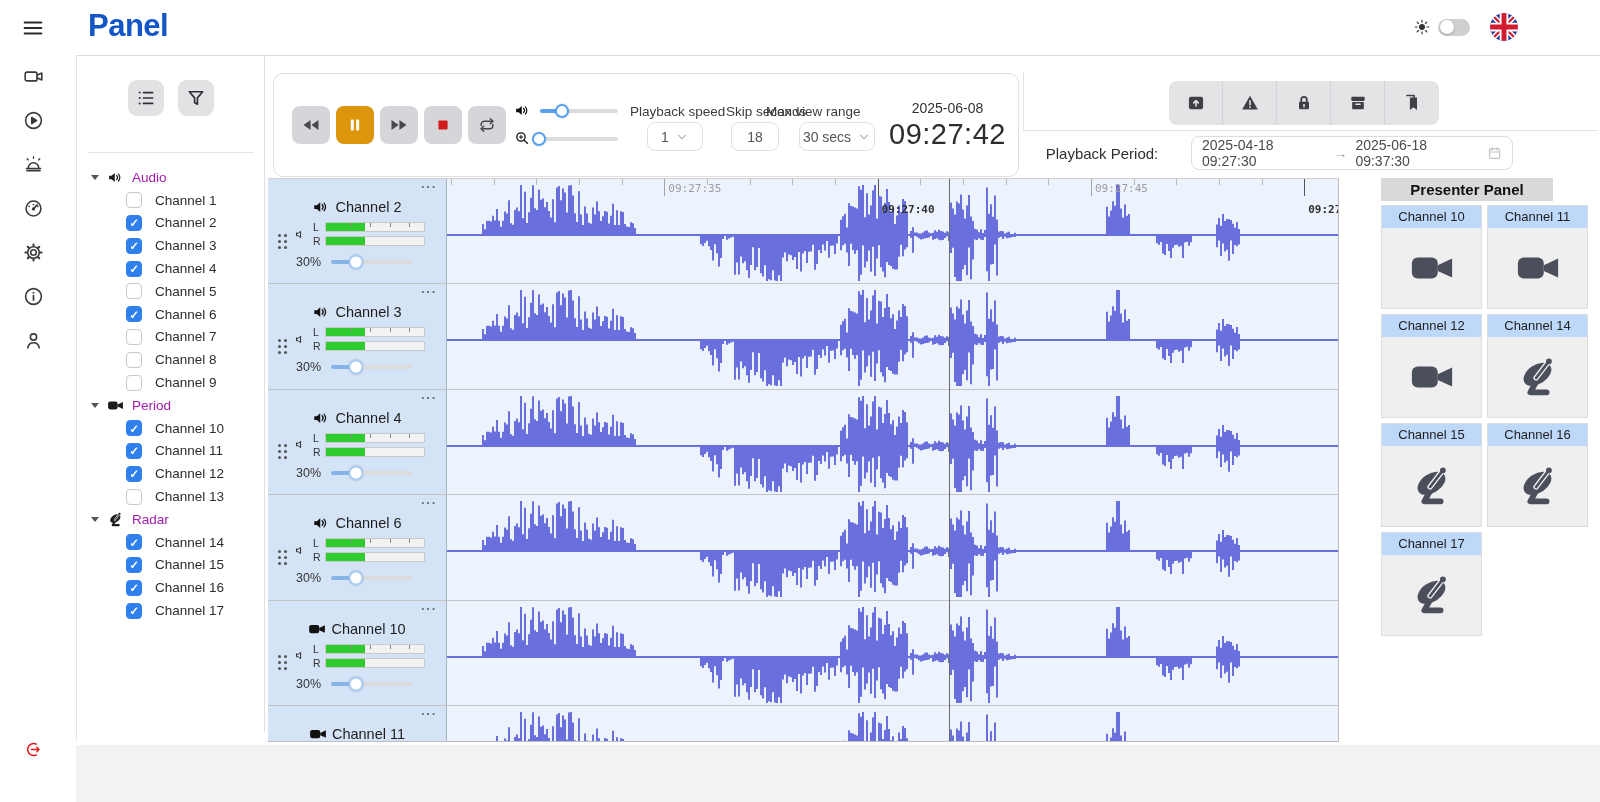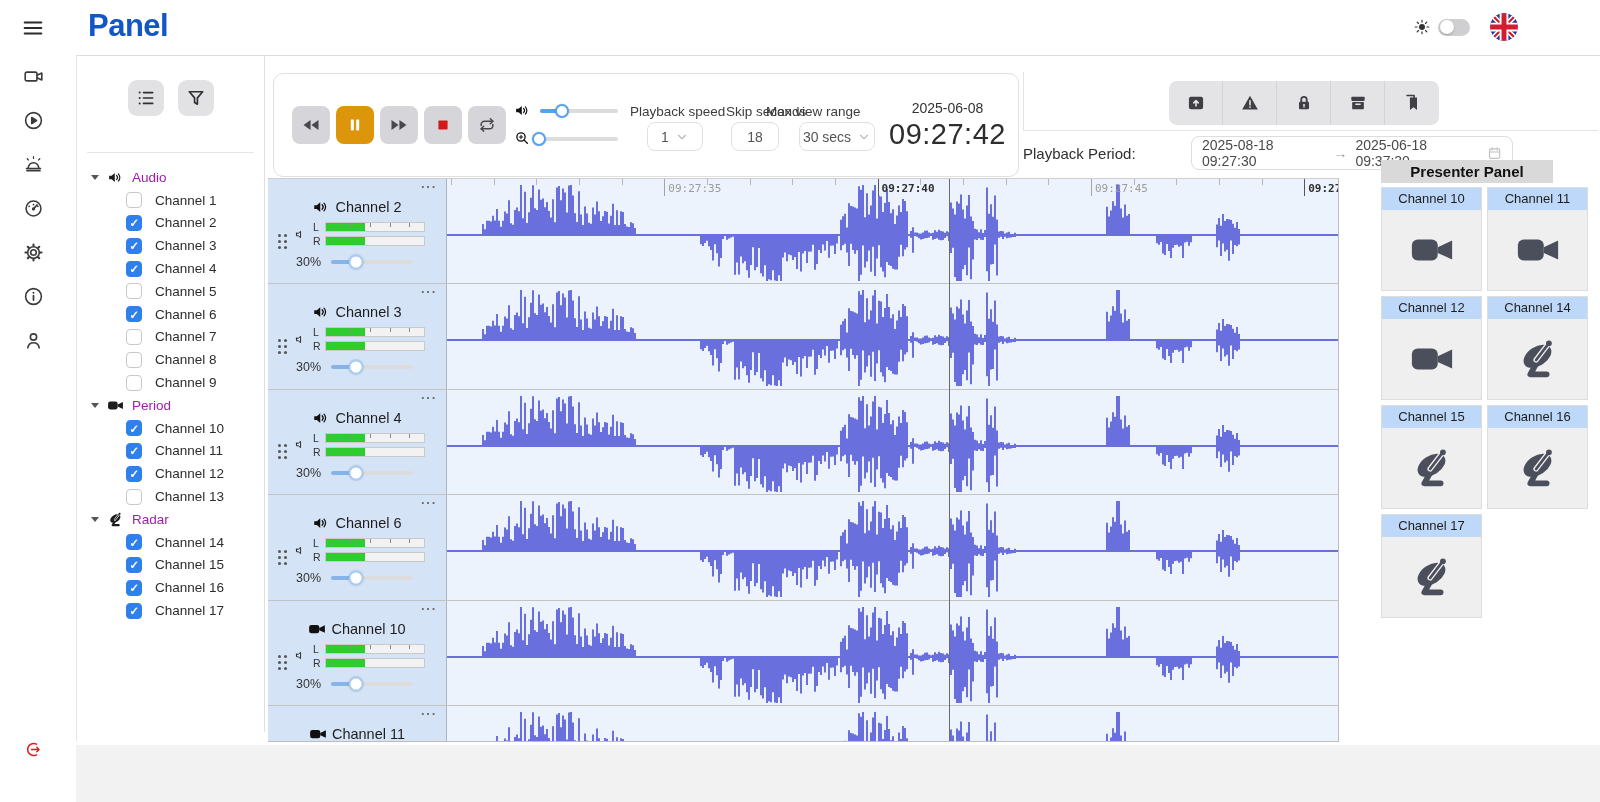--- a/index.html
+++ b/index.html
@@ -82,7 +82,7 @@
   .g-btn:last-child { border-right:none; }
   .g-btn svg { width:20px; height:20px; }
   .period-row { position:absolute; left:946px; top:80px; width:576px; display:flex; align-items:center; }
-  .period-label { width:158px; text-align:left; font-size:15px; color:#2f2f2f; }
+  .period-label { width:158px; text-align:center; font-size:15px; color:#2f2f2f; }
   .period-box { margin-left:10px; width:322px; height:34px; border:1px solid #ddd; border-radius:8px;
     display:flex; align-items:center; padding:0 10px; gap:8px; font-size:14px; color:#4a4a4a; background:#fff; }
   .period-arrow { color:#9a9a9a; }

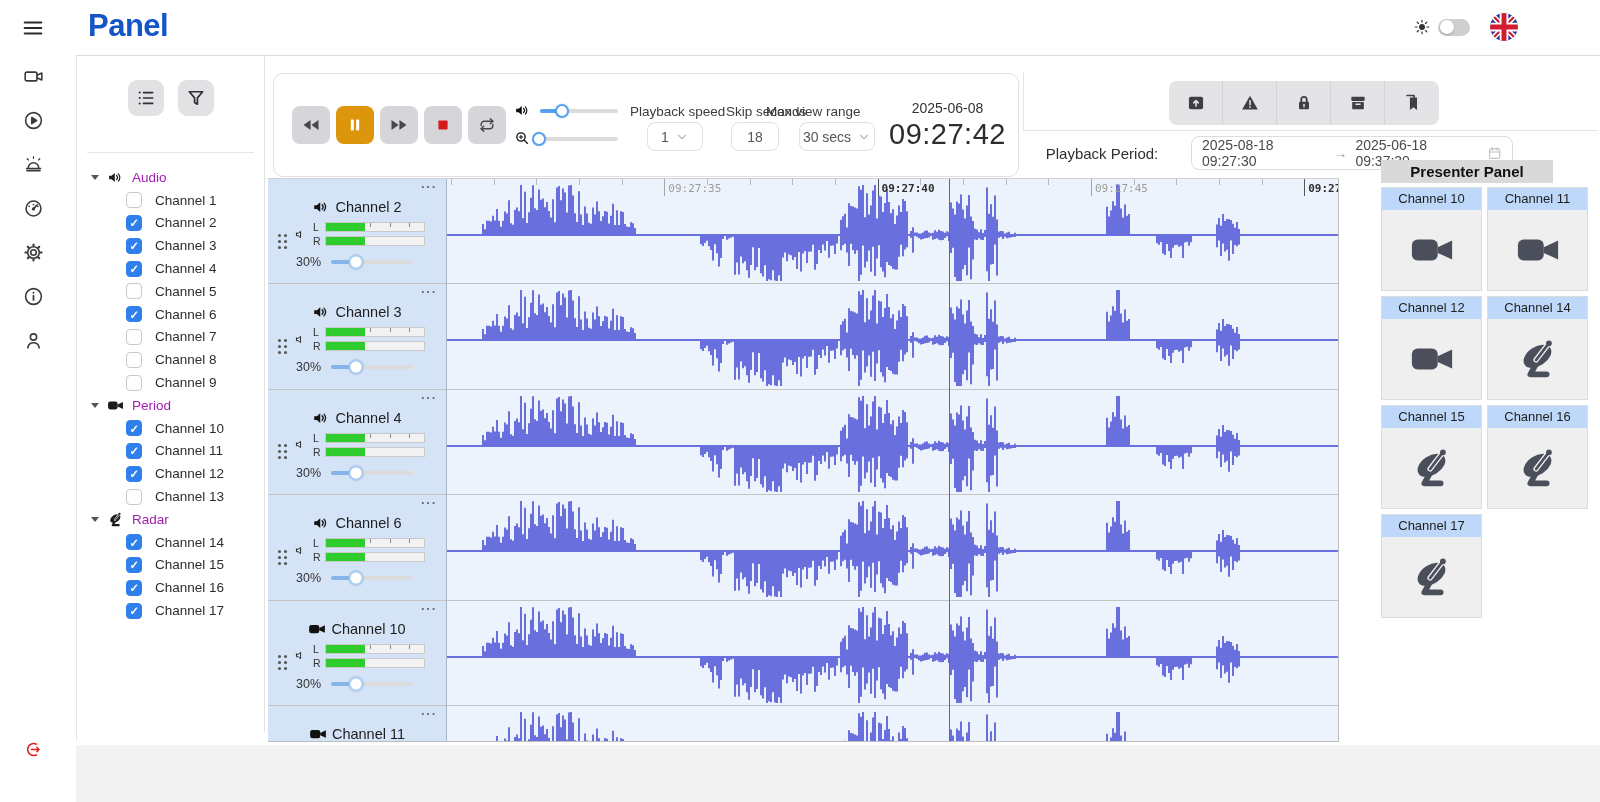--- a/index.html
+++ b/index.html
@@ -501,7 +501,7 @@
   <div class="period-row">
     <span class="period-label">Playback Period:</span>
     <div class="period-box">
-      <span>2025-08-18 09:27:30</span>
+      <span>2025-04-18 09:27:30</span>
       <span class="period-arrow">→</span>
       <span>2025-06-18 09:37:30</span>
       <span class="cal-ico">

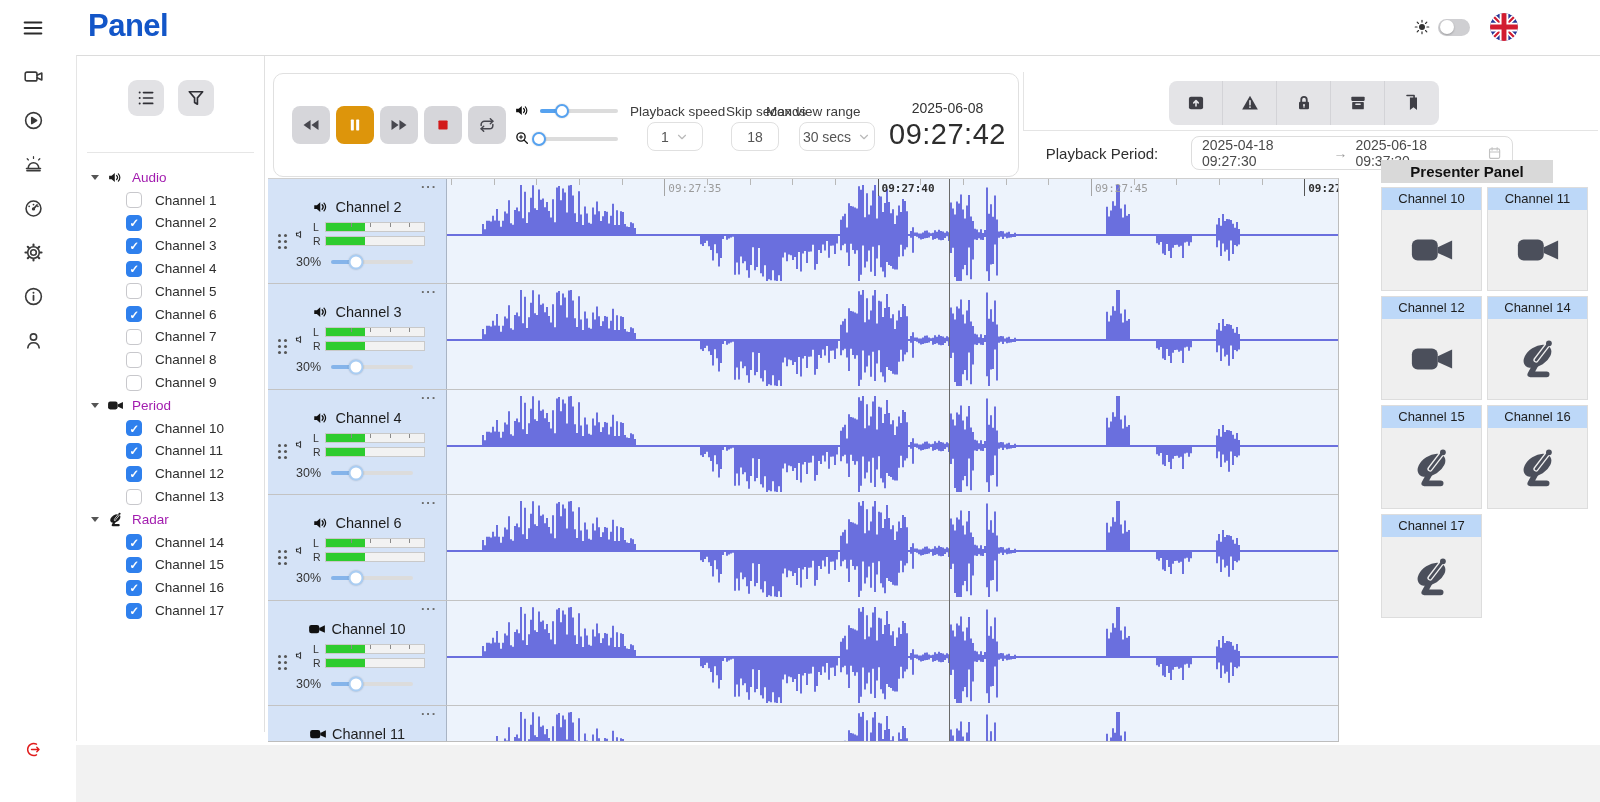--- a/index.html
+++ b/index.html
@@ -124,7 +124,7 @@
   .playhead { position:absolute; top:0; bottom:0; width:1px; background:#6a6a6a; pointer-events:none; }
 
   
-  .presenter { position:absolute; left:1269px; top:104px; width:207px;padding-left:35px; }
+  .presenter { position:absolute; left:1269px; top:122px; width:207px;padding-left:35px; }
   .presenter-title { height:23px; background:#d9d9d9; text-align:center; font-size:15px; font-weight:700; color:#111; line-height:23px; }
   .tiles { margin-top:4px; display:grid; grid-template-columns:101px 101px; gap:5px; }
   .tile { border:1px solid #ddd; background:#efefef; cursor:pointer; }

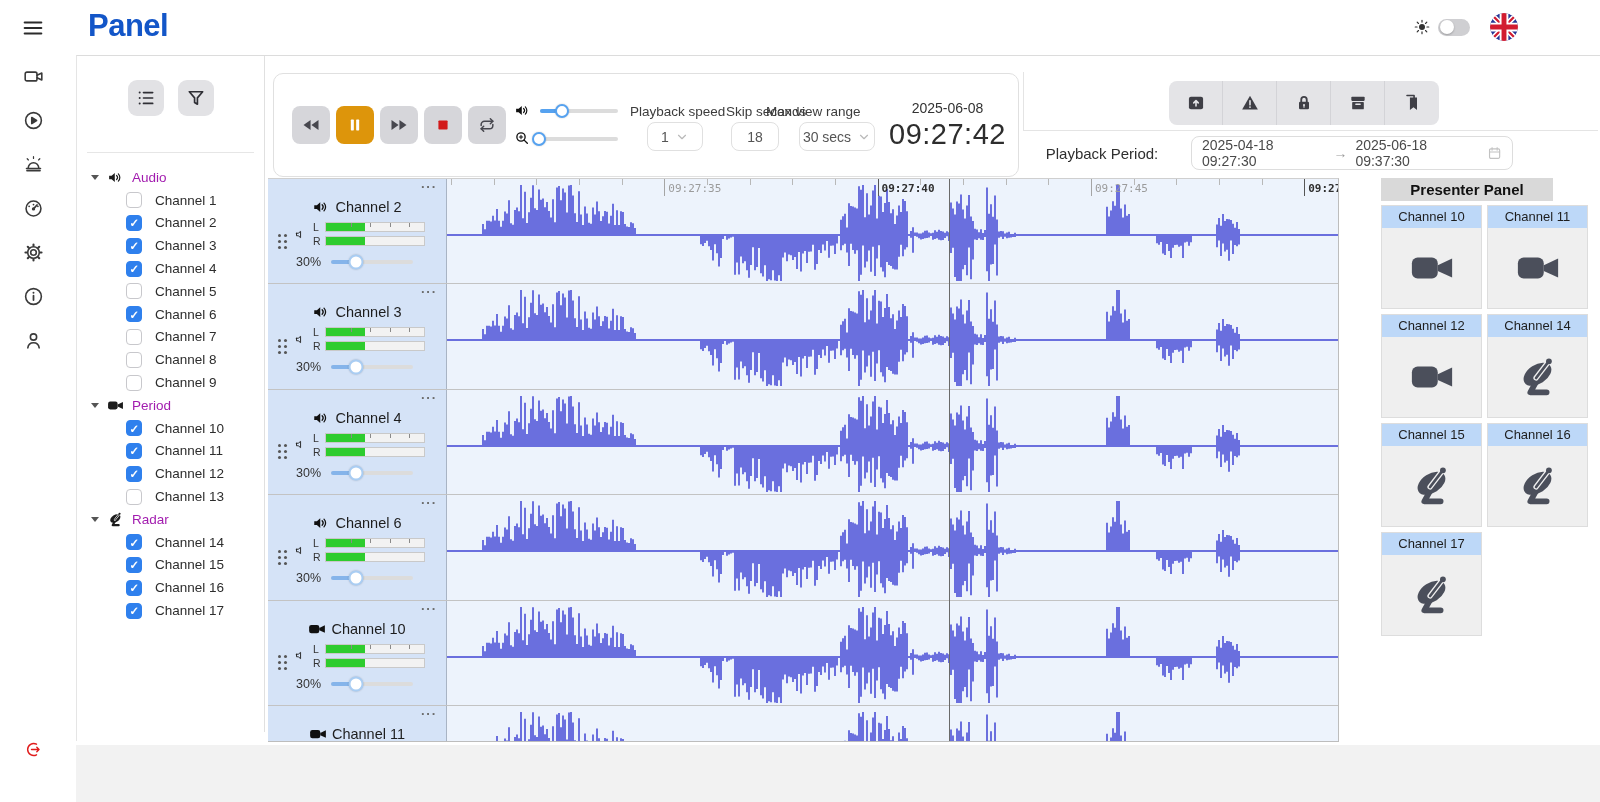--- a/index.html
+++ b/index.html
@@ -120,7 +120,7 @@
   .tl-tick.major { height:17px; background:#a5a5a5; }
   .tl-tick.strong { background:#555; }
   .tl-label { position:absolute; top:3px; font-size:11px; font-family:"DejaVu Sans Mono", monospace; color:#9b9b9b; white-space:nowrap; }
-  .tl-label.strong { color:#2f2f2f; font-weight:700; }
+  .tl-label.strong { color:#2f2f2f; font-weight:700;margin-top:21px; }
   .playhead { position:absolute; top:0; bottom:0; width:1px; background:#6a6a6a; pointer-events:none; }
 
   

